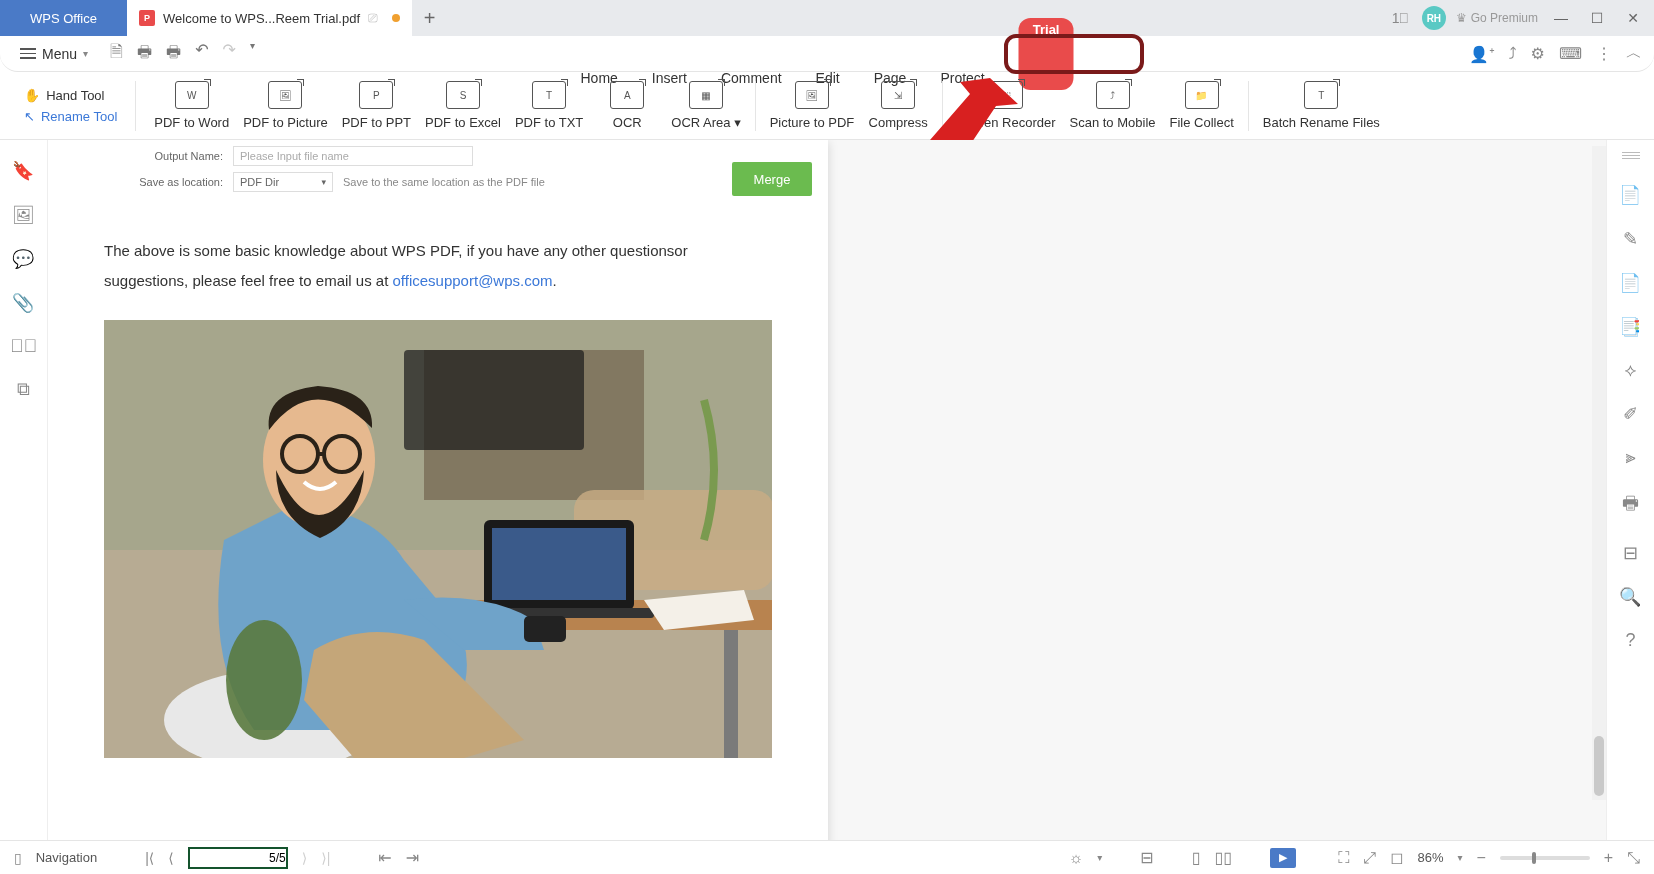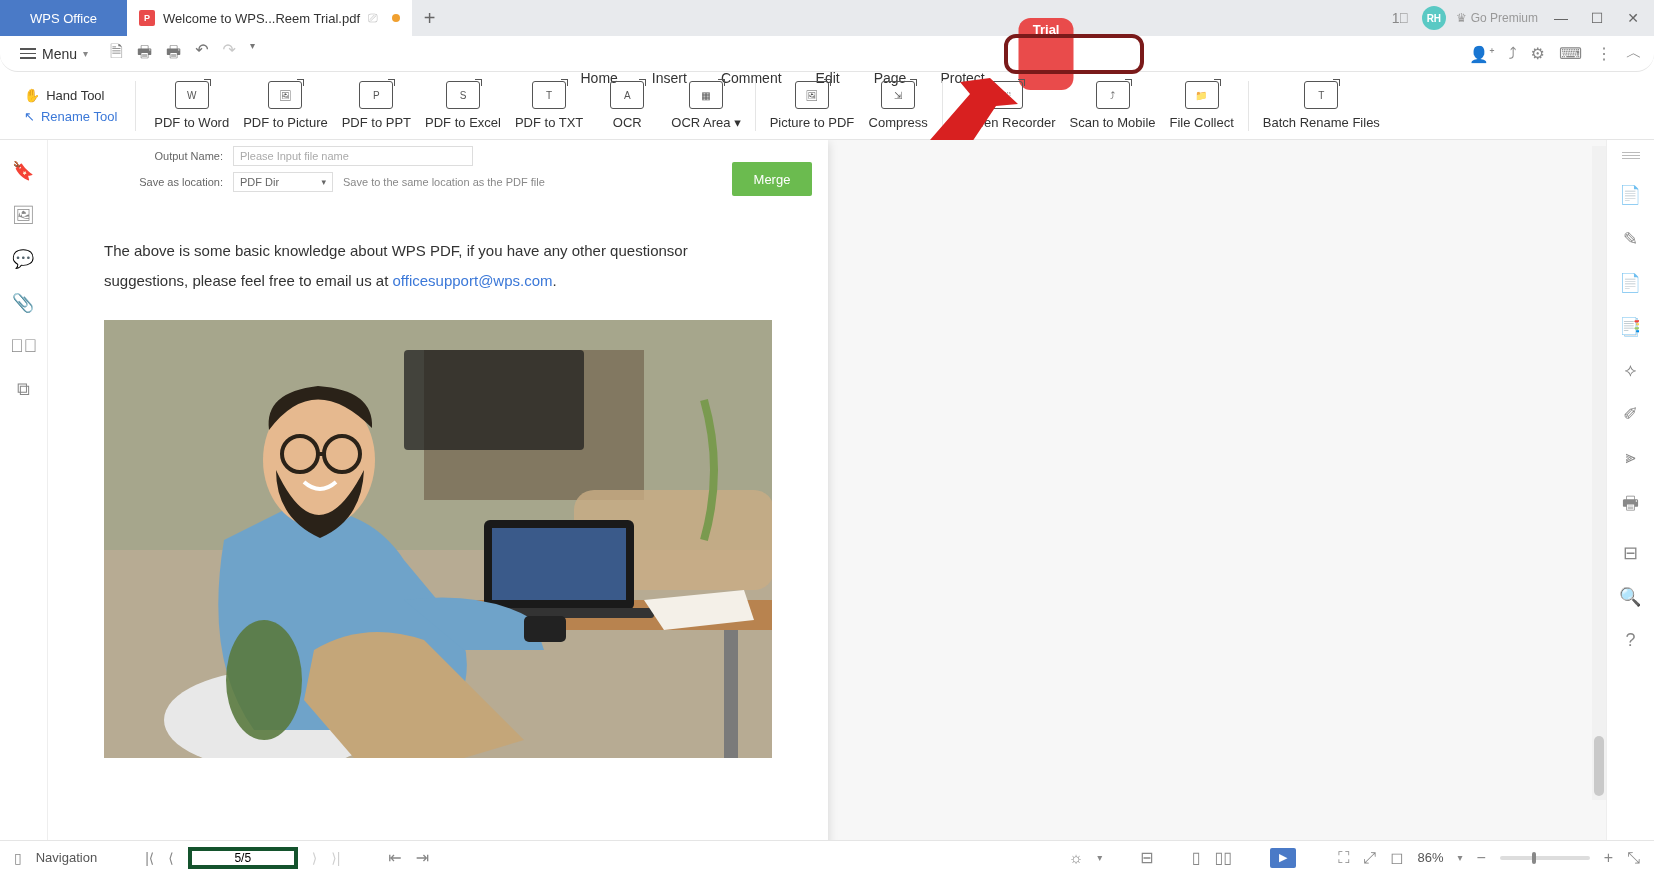--- a/index.html
+++ b/index.html
@@ -73,7 +73,7 @@
 
 .statusbar { position:absolute; left:0; right:0; bottom:0; height:34px; border-top:1px solid #e5e5e5; background:#fff; display:flex; align-items:center; padding:0 14px; font-size:13px; color:#555; gap:14px; }
 .statusbar .nav-ico { color:#888; font-size:14px; }
-.statusbar .page-input { width:110px; height:22px; border:4px solid #14532d; text-align:center; font-size:12px; }
+.statusbar .page-input { width:100px; height:22px; border:2px solid #14532d; text-align:right; font-size:12px; }
 .statusbar .spacer { flex:1; }
 .statusbar .sb-icon { color:#888; font-size:16px; display:flex;align-items:center;justify-content:center; }
 .statusbar .play { width:26px;height:20px;background:#4a7ac7;color:#fff;display:flex;align-items:center;justify-content:center;border-radius:2px;font-size:11px; }

